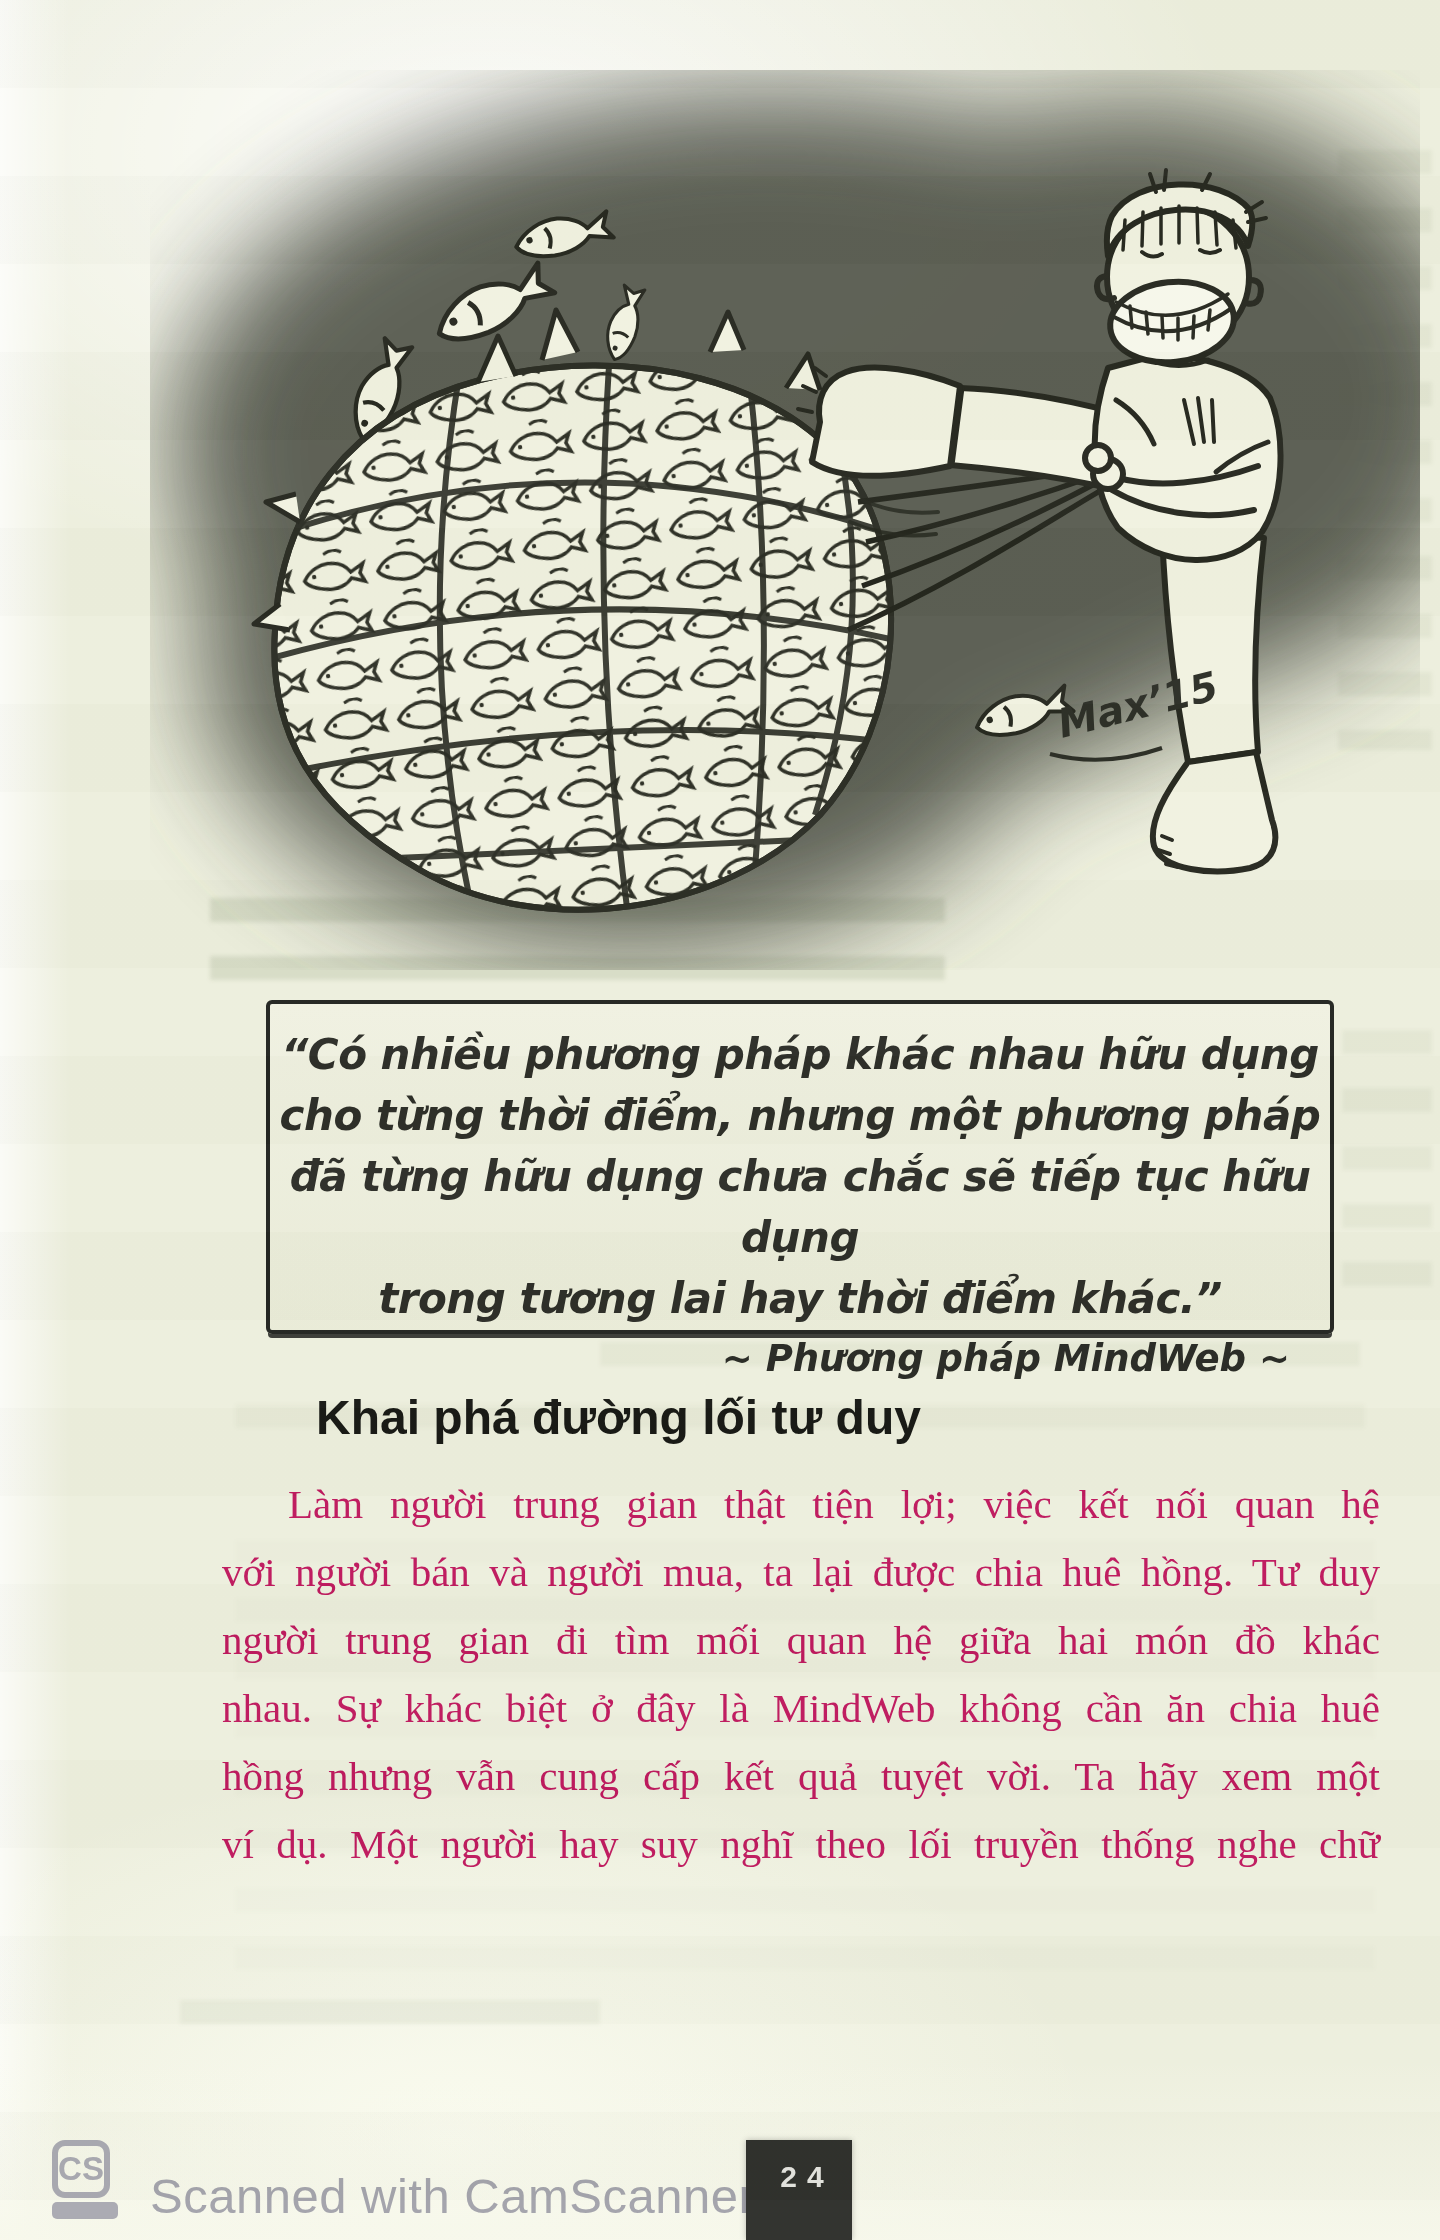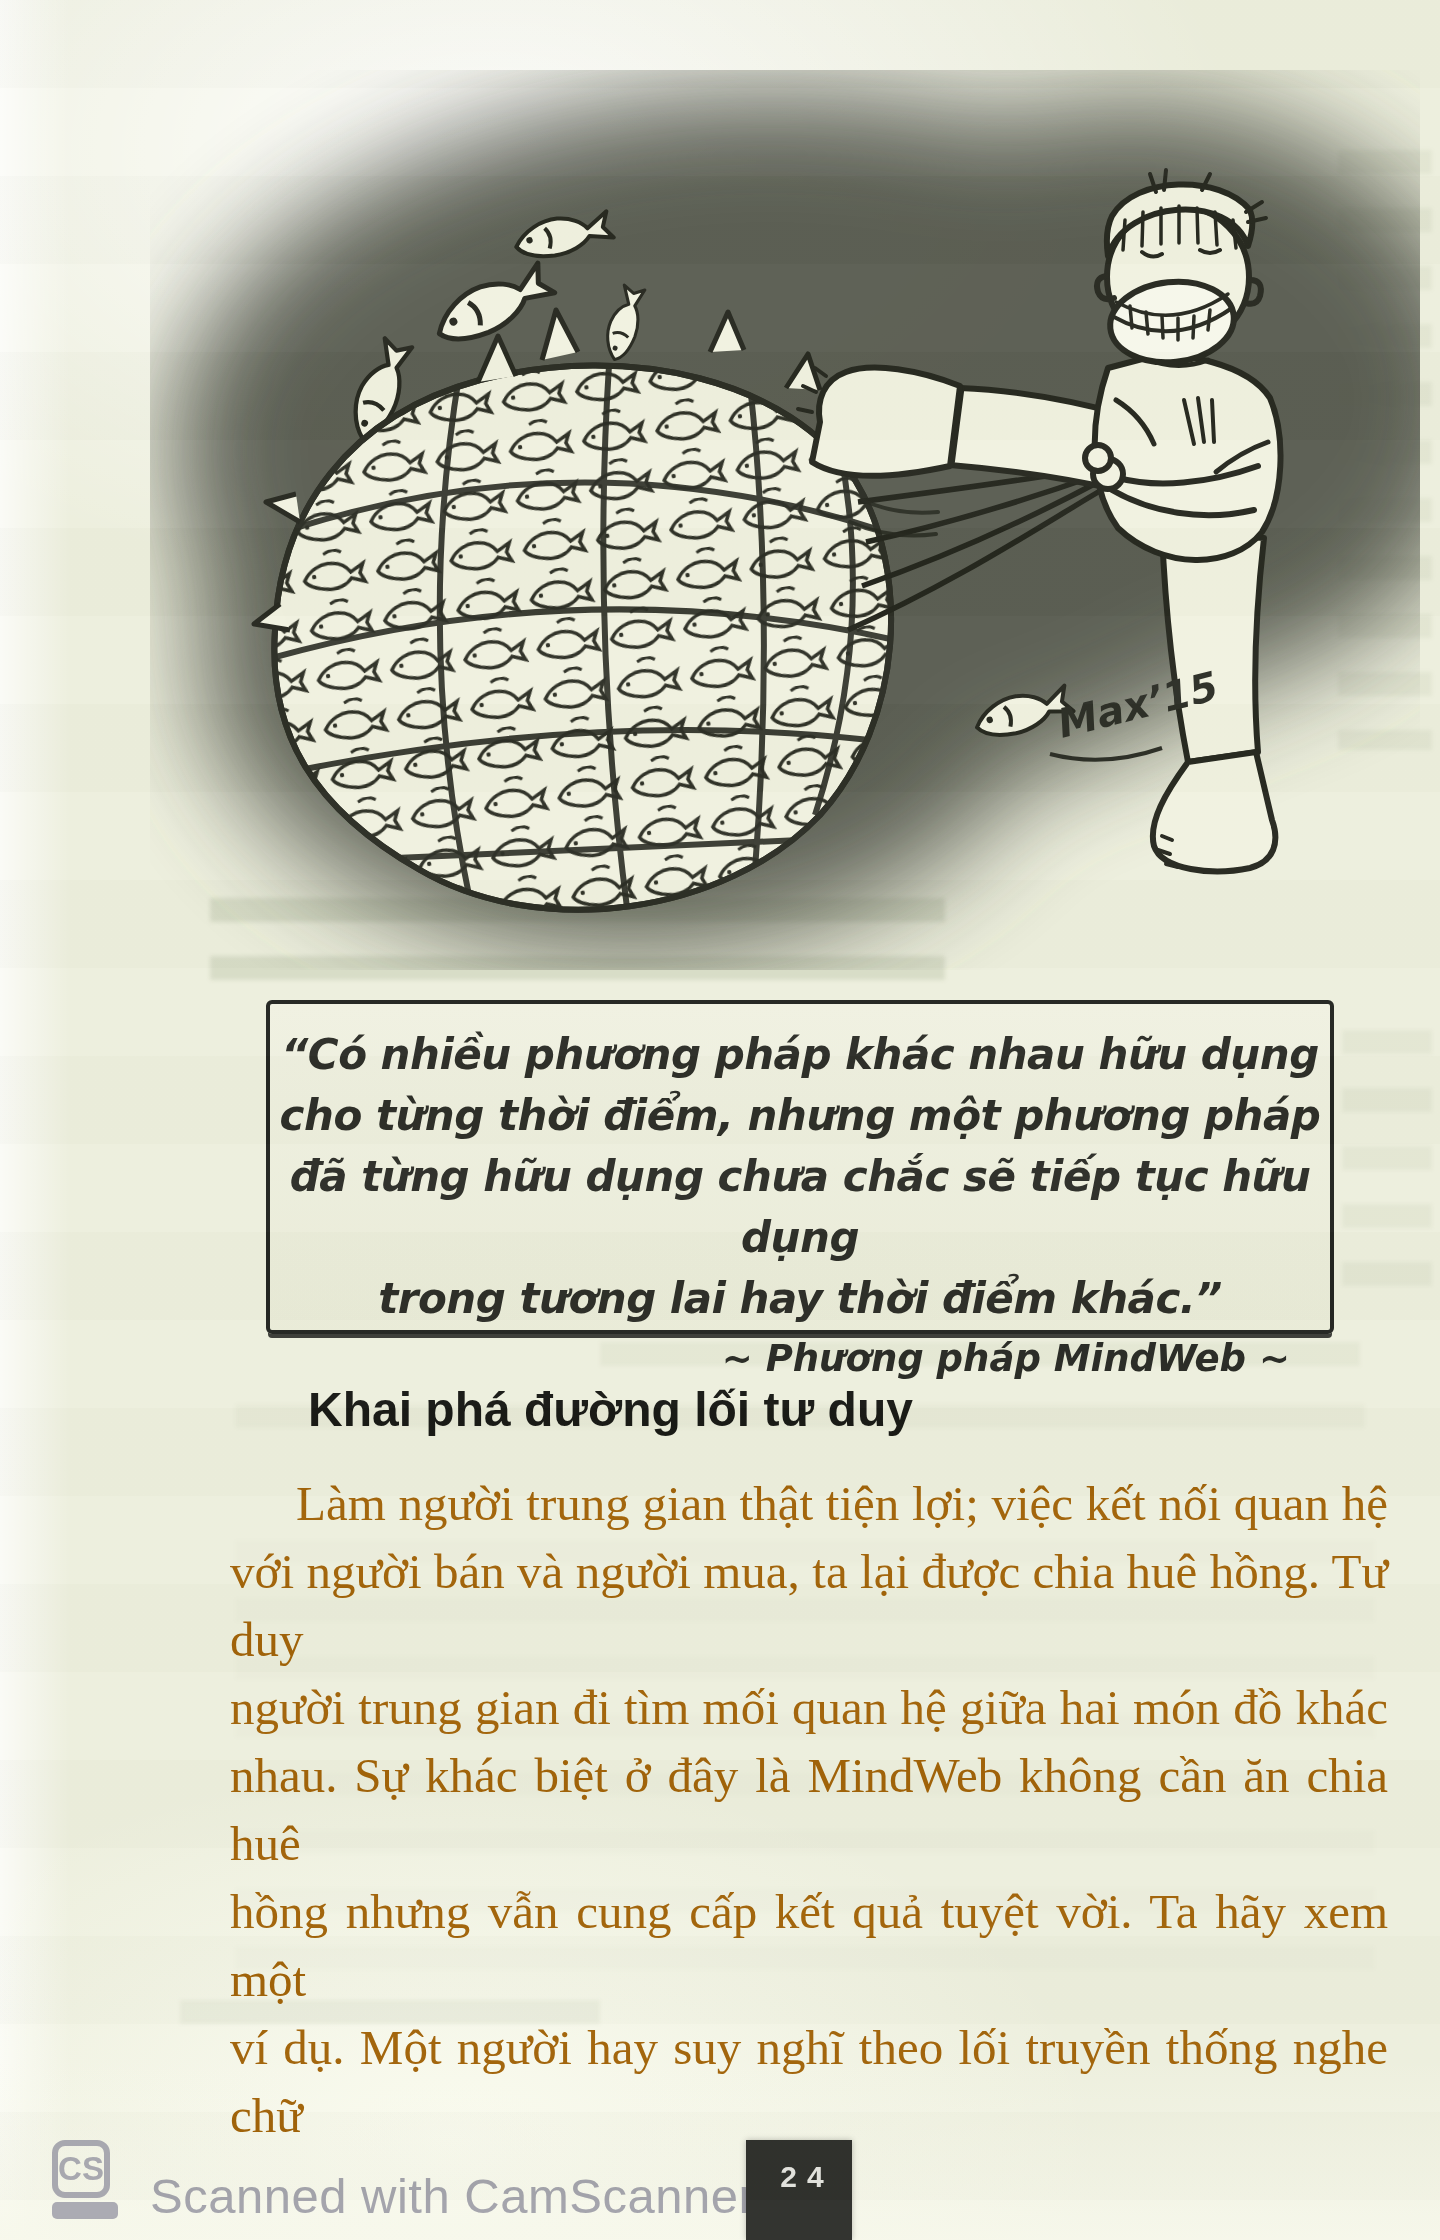--- a/index.html
+++ b/index.html
@@ -52,7 +52,7 @@
   }
   
   .heading{
-    position:absolute;left:308px;top:1382px;margin:0;
+    position:absolute;left:308px;top:1382px;margin:8px;
     font-family:"Liberation Sans", sans-serif;font-weight:bold;
     font-size:48px;color:#171814;letter-spacing:0px;
   }

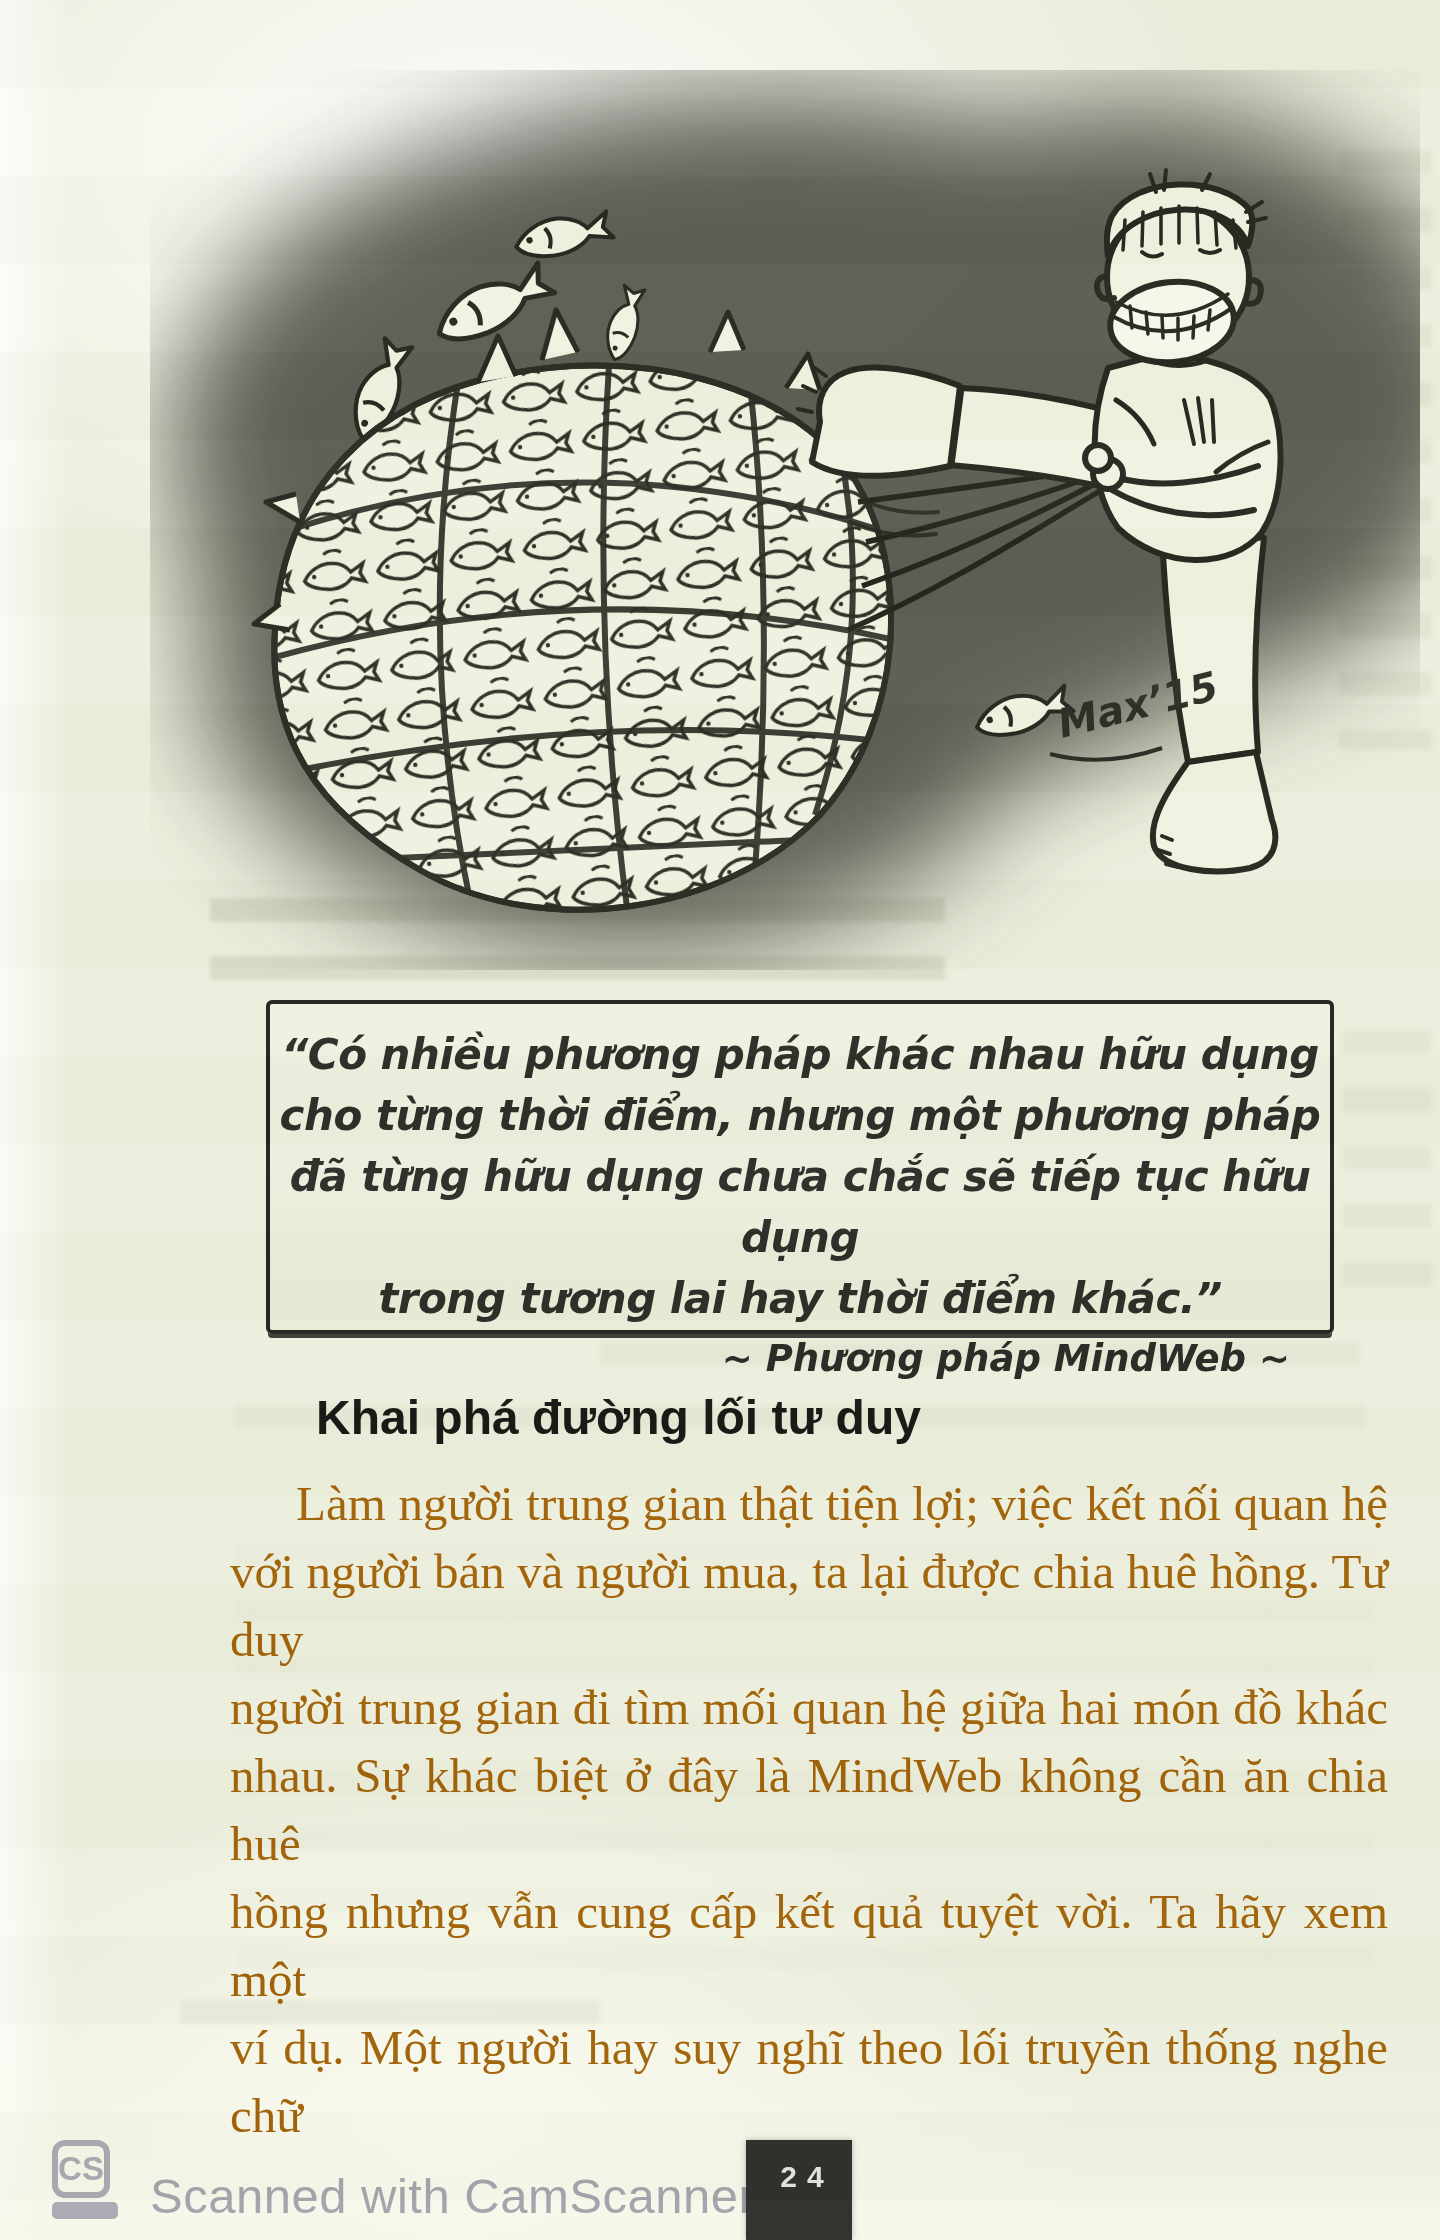--- a/index.html
+++ b/index.html
@@ -57,8 +57,8 @@
     font-size:48px;color:#171814;letter-spacing:0px;
   }
   .paragraph{
-    position:absolute;left:230px;top:1470px;width:1158px;
-    font-size:49px;line-height:68px;color:#a16207;
+    position:absolute;left:222px;top:1470px;width:1158px;
+    font-size:41px;line-height:68px;color:#be185d;
   }
   .pline{text-align:justify;text-align-last:justify;}
   .pline.first{text-indent:66px;}

